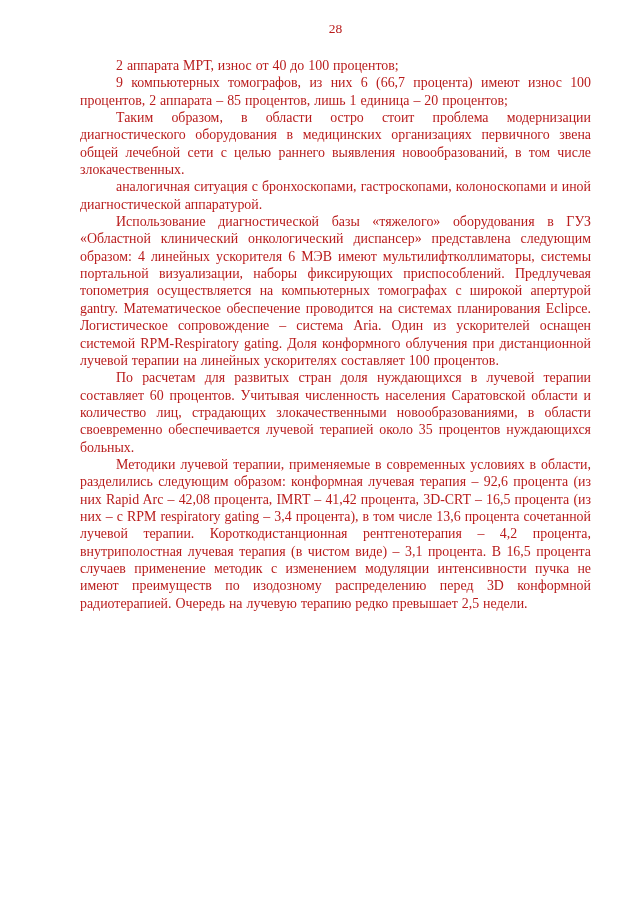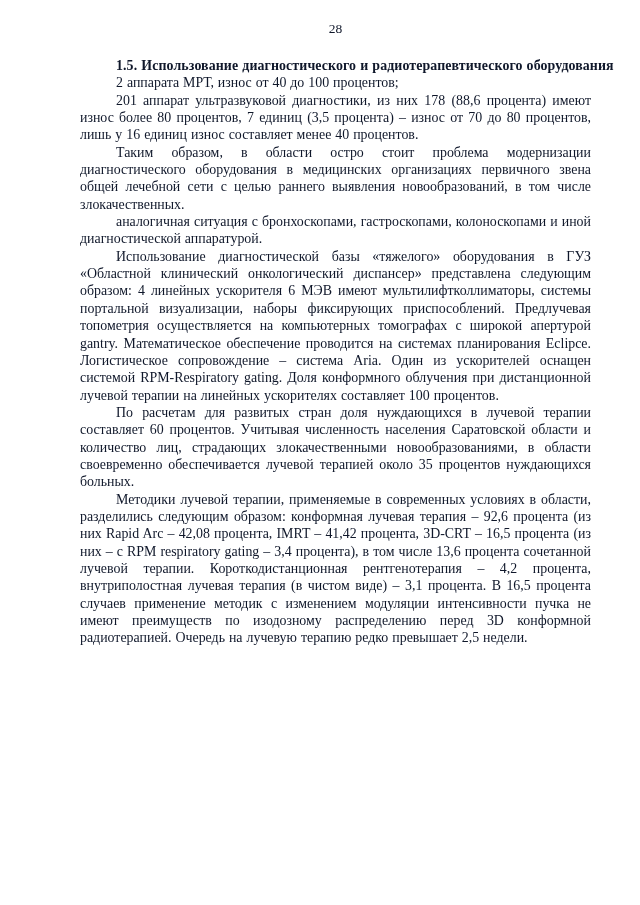--- a/index.html
+++ b/index.html
@@ -13,7 +13,7 @@
     height: 685px;
     background: #ffffff;
     font-family: "Liberation Serif", serif;
-    color: #0f172a;
+    color: #b91c1c;
     overflow: hidden;
   }
   .page-number {

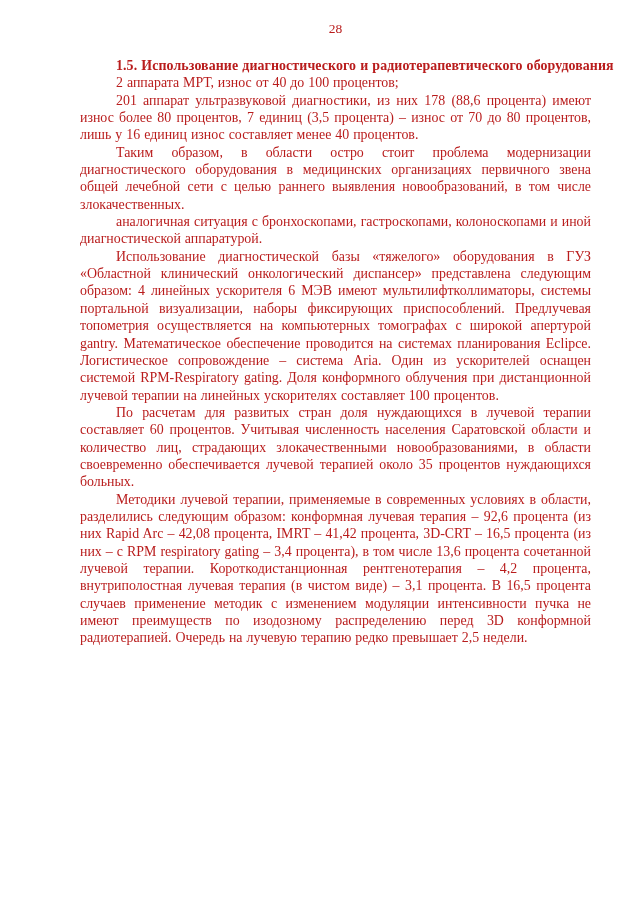--- a/index.html
+++ b/index.html
@@ -57,7 +57,6 @@
 
   <div class="content">
 
-    <p class="heading">1.5. Использование диагностического и радиотерапевтического оборудования</p>
 
 
     <p>2 аппарата МРТ, износ от 40 до 100 процентов;</p>

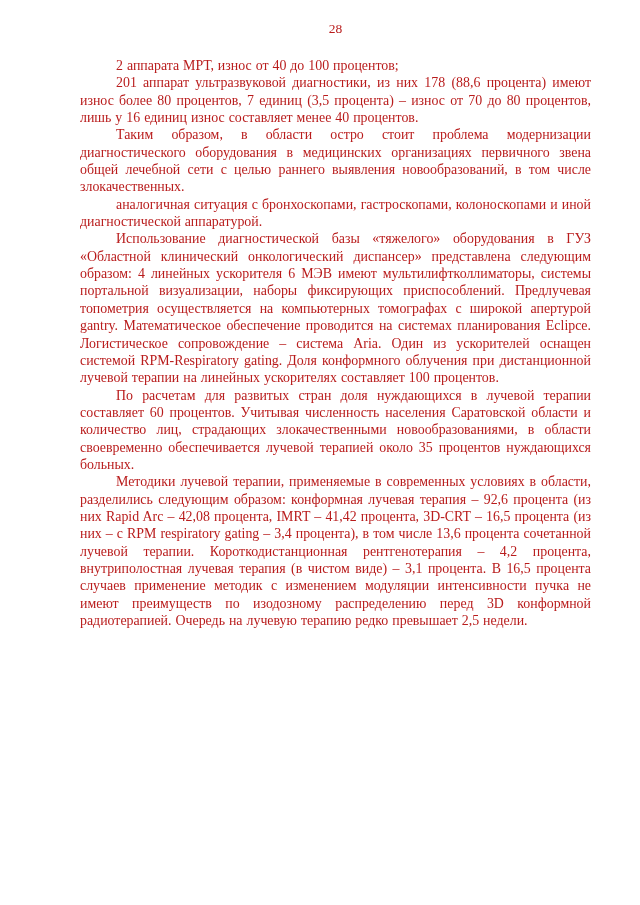--- a/index.html
+++ b/index.html
@@ -61,6 +61,7 @@
 
     <p>2 аппарата МРТ, износ от 40 до 100 процентов;</p>
 
+    <p>9 компьютерных томографов, из них 6 (66,7 процента) имеют износ 100 процентов, 2 аппарата – 85 процентов, лишь 1 единица – 20 процентов;</p>
 
     <p>201 аппарат ультразвуковой диагностики, из них 178 (88,6 процента) имеют износ более 80 процентов, 7 единиц (3,5 процента) – износ от 70 до 80 процентов, лишь у 16 единиц износ составляет менее 40 процентов.</p>
 

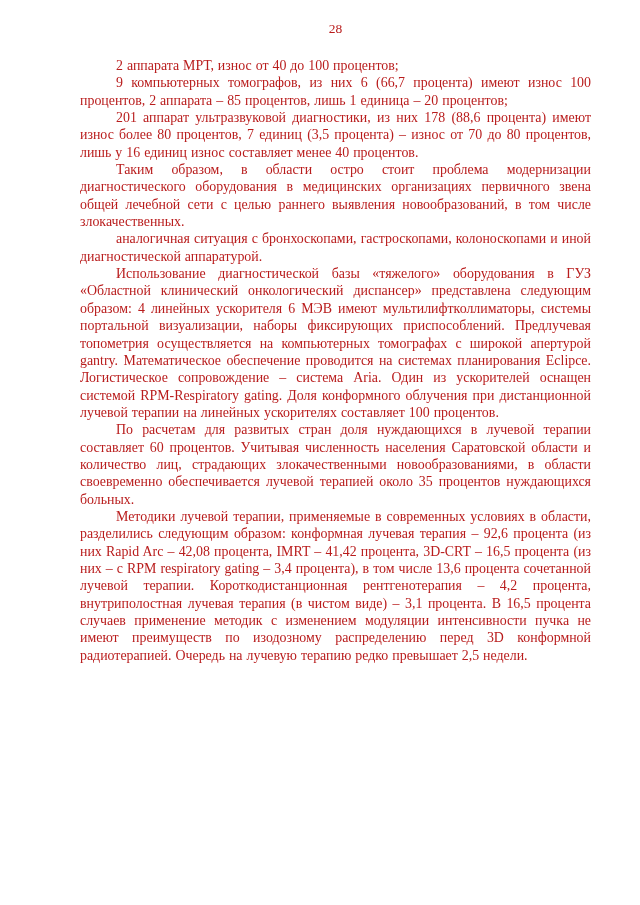--- a/index.html
+++ b/index.html
@@ -63,7 +63,6 @@
 
     <p>9 компьютерных томографов, из них 6 (66,7 процента) имеют износ 100 процентов, 2 аппарата – 85 процентов, лишь 1 единица – 20 процентов;</p>
 
-    <p>201 аппарат ультразвуковой диагностики, из них 178 (88,6 процента) имеют износ более 80 процентов, 7 единиц (3,5 процента) – износ от 70 до 80 процентов, лишь у 16 единиц износ составляет менее 40 процентов.</p>
 
 
     <p>Таким образом, в области остро стоит проблема модернизации диагностического оборудования в медицинских организациях первичного звена общей лечебной сети с целью раннего выявления новообразований, в том числе злокачественных.</p>

